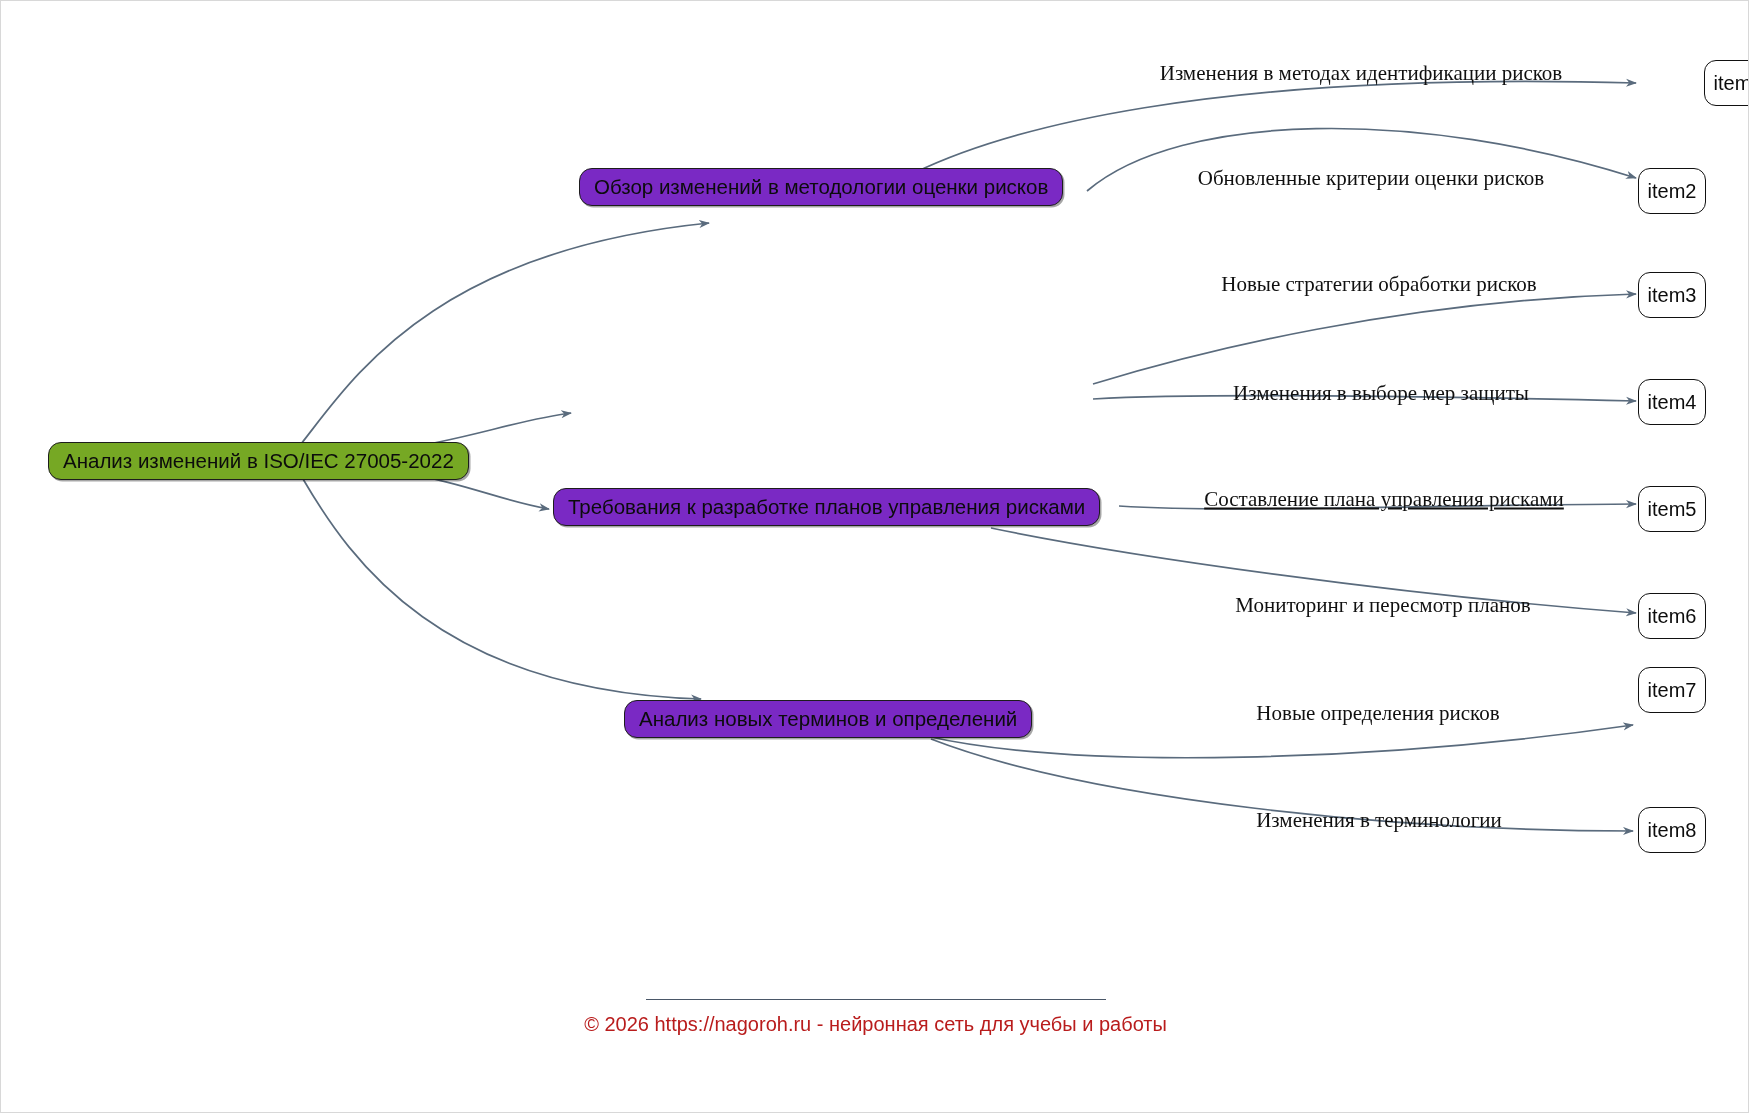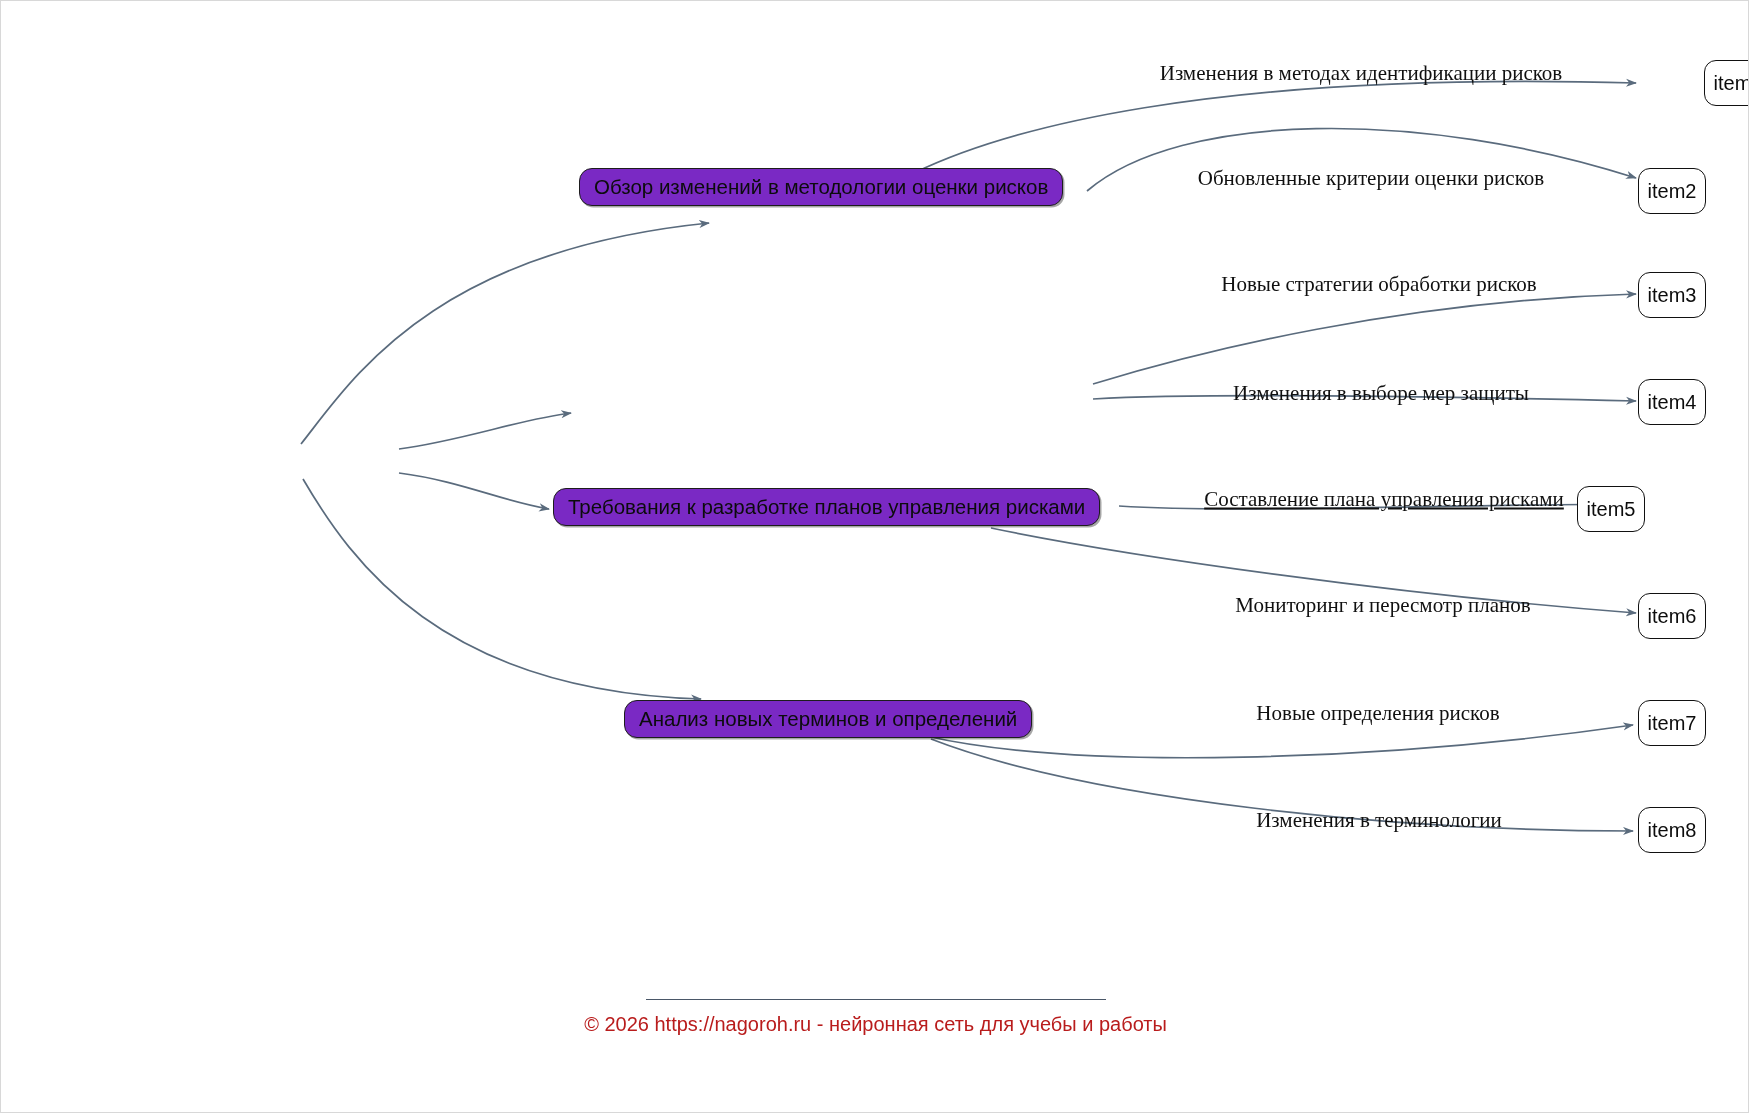--- a/index.html
+++ b/index.html
@@ -149,6 +149,9 @@
     <path fill="none" stroke="#5a6b7d" stroke-width="1.7" marker-end="url(#arrow)" d="M 930,738 C 1090,800 1400,830 1632,830"></path>
   </svg>
 
+  <div class="node node-root" style="left:47px; top:441px;">
+    <span>Анализ изменений в ISO/IEC 27005-2022</span>
+  </div>
 
   <div class="node node-branch" style="left:578px; top:167px;">
     <span>Обзор изменений в методологии оценки рисков</span>

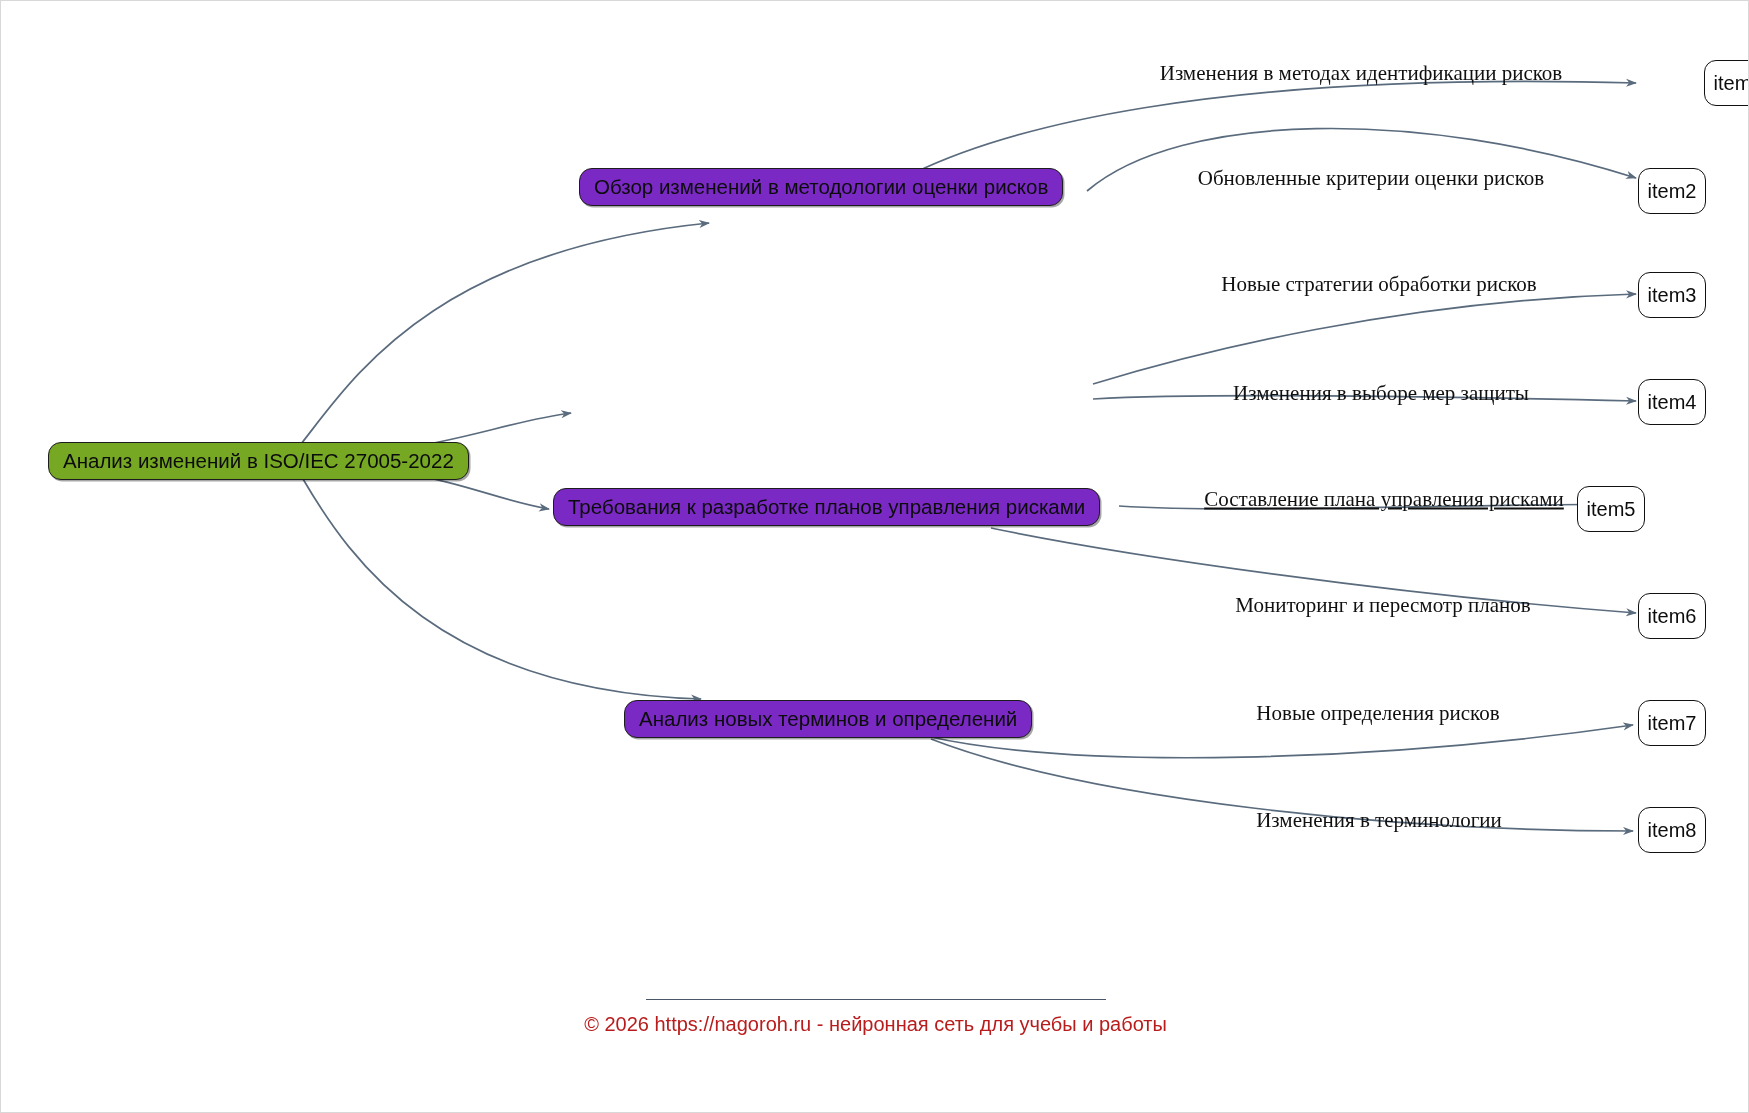--- a/index.html
+++ b/index.html
@@ -178,7 +178,7 @@
   <div class="node node-leaf" style="left:1637px; top:378px;">
     <span>item4</span>
   </div>
-  <div class="node node-leaf" style="left:1576px; top:485px;">
+  <div class="node node-leaf" style="left:1637px; top:485px;">
     <span>item5</span>
   </div>
   <div class="node node-leaf" style="left:1637px; top:592px;">

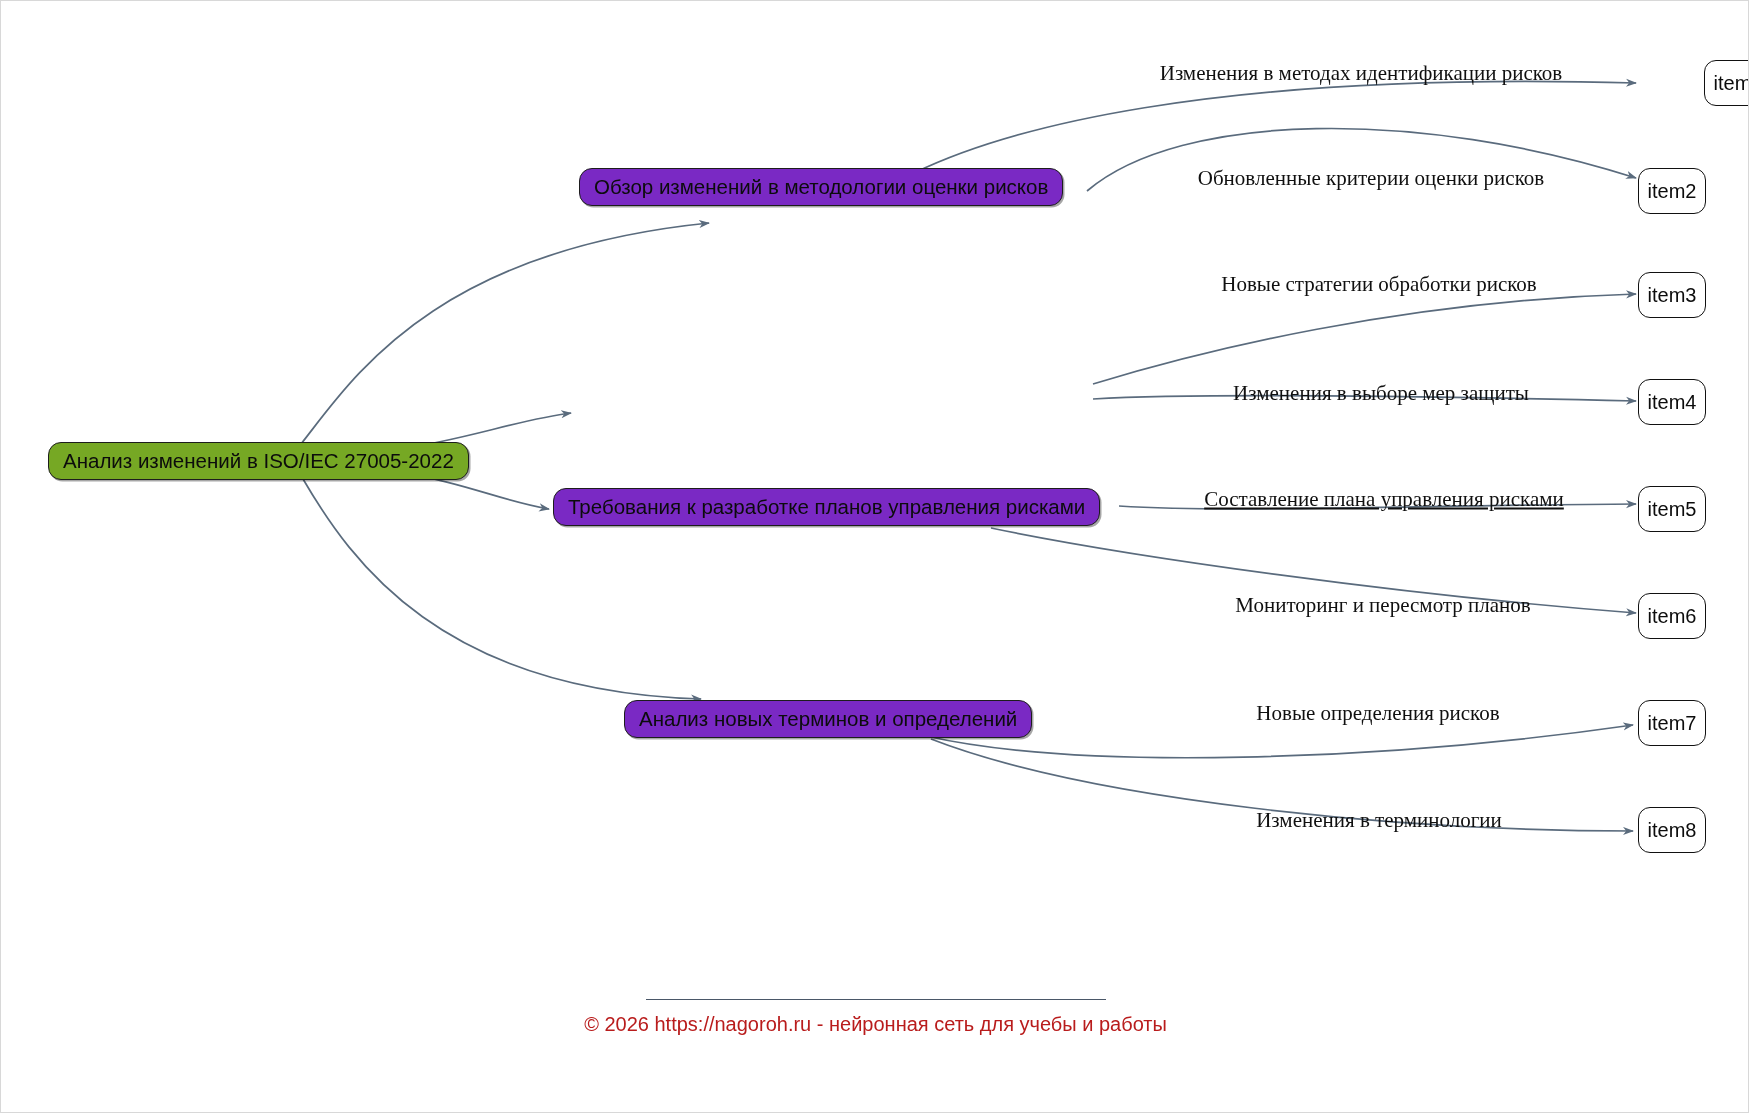--- a/index.html
+++ b/index.html
@@ -184,7 +184,7 @@
   <div class="node node-leaf" style="left:1637px; top:592px;">
     <span>item6</span>
   </div>
-  <div class="node node-leaf" style="left:1637px; top:699px;">
+  <div class="node node-leaf" style="left:1637px; top:666px;">
     <span>item7</span>
   </div>
   <div class="node node-leaf" style="left:1637px; top:806px;">

